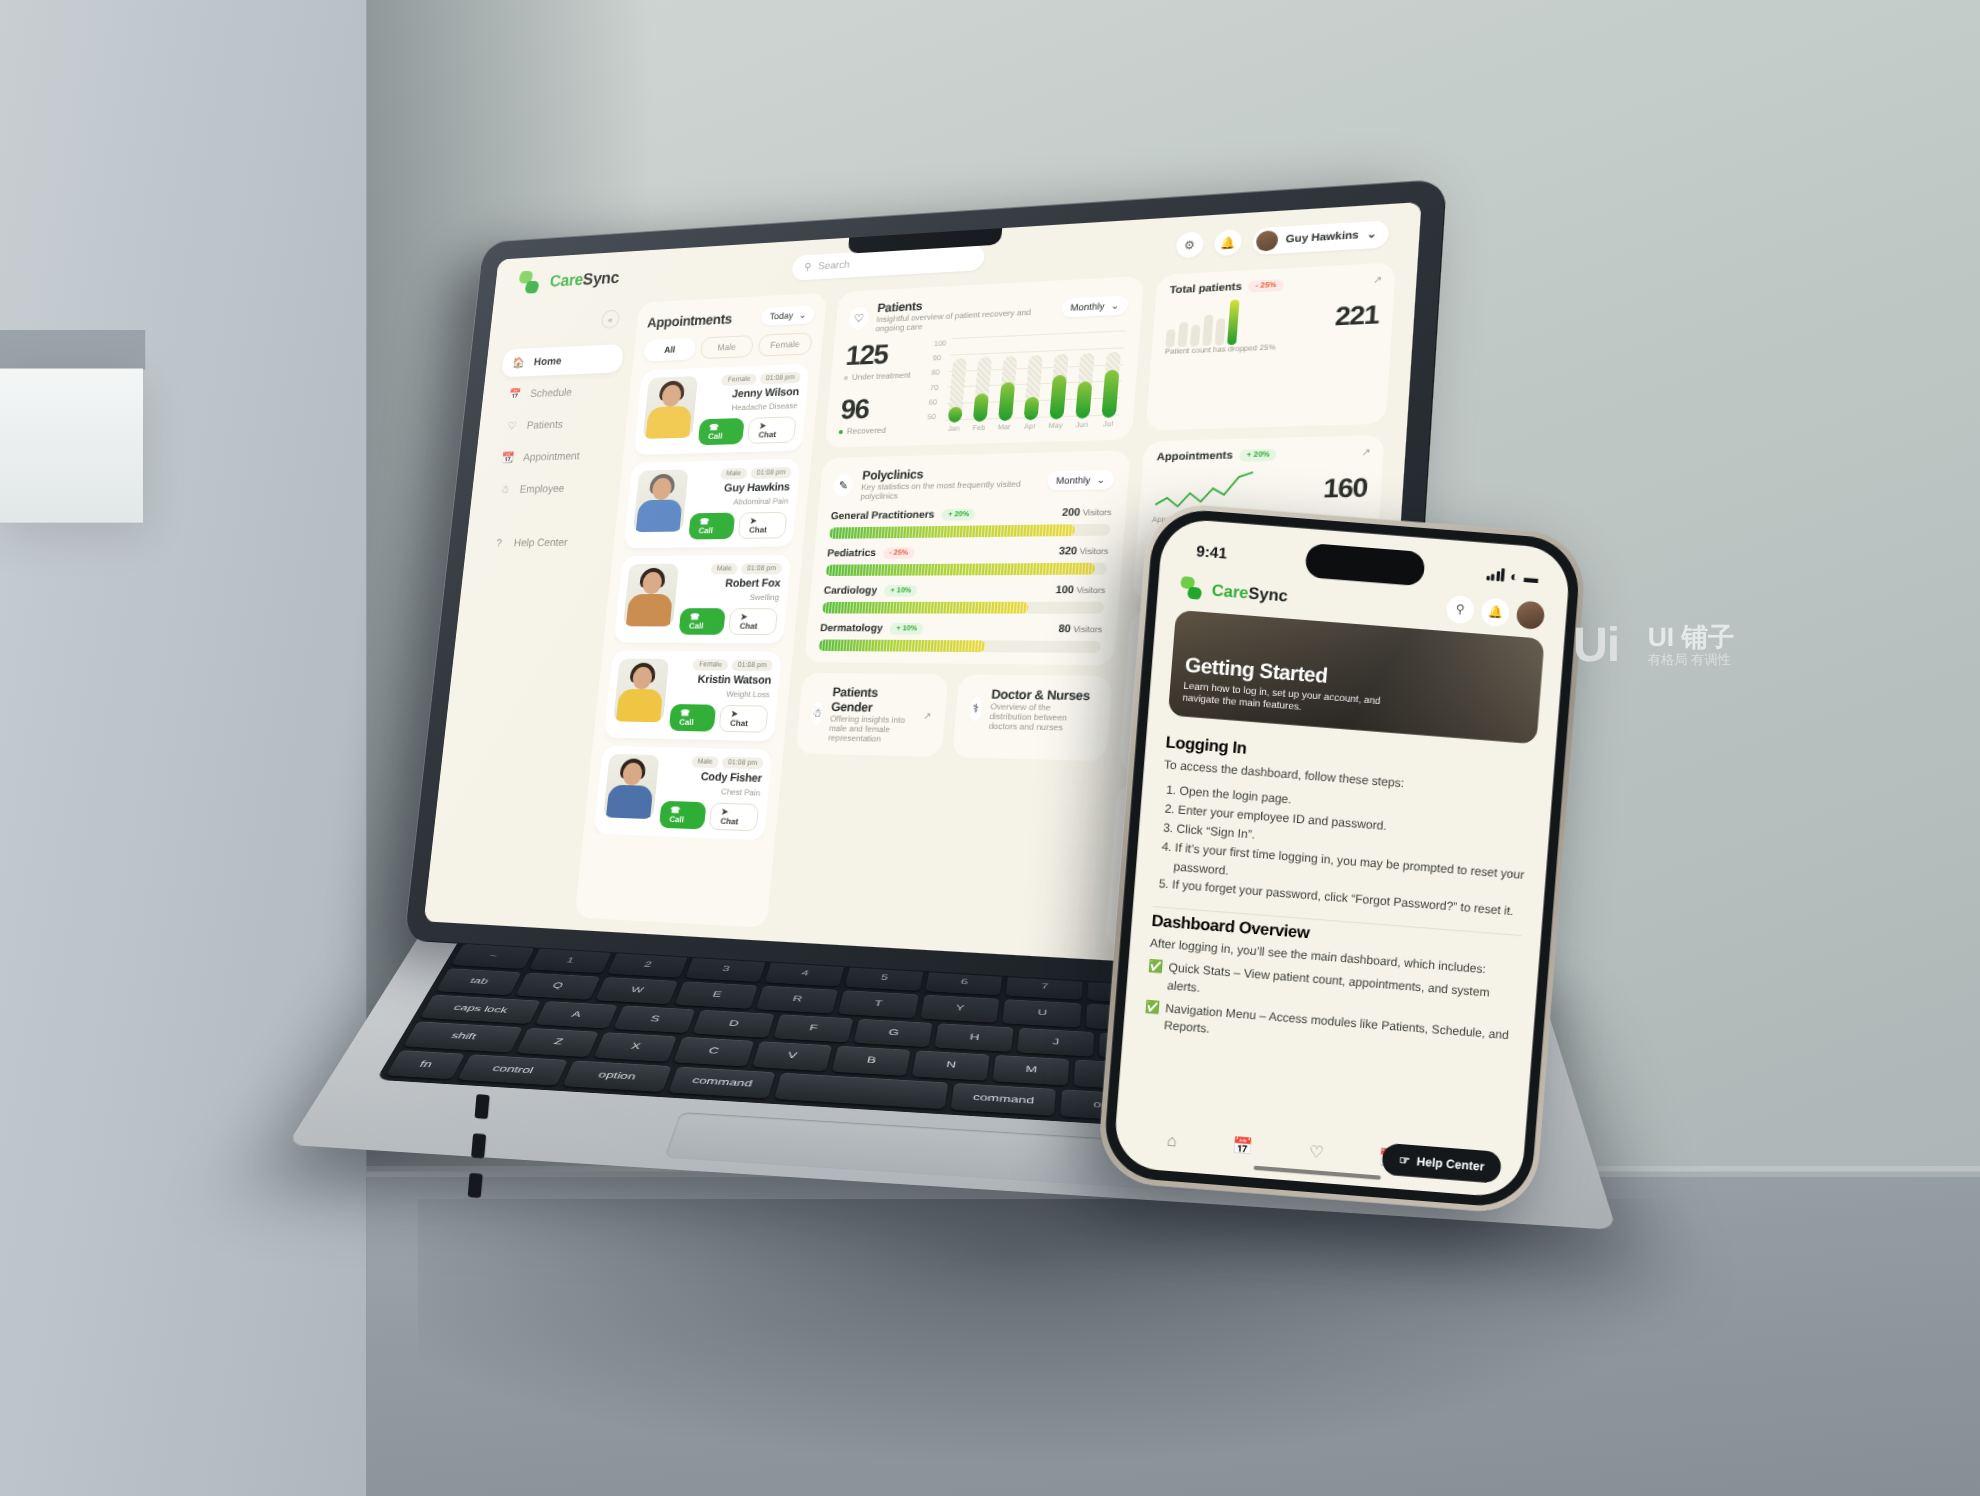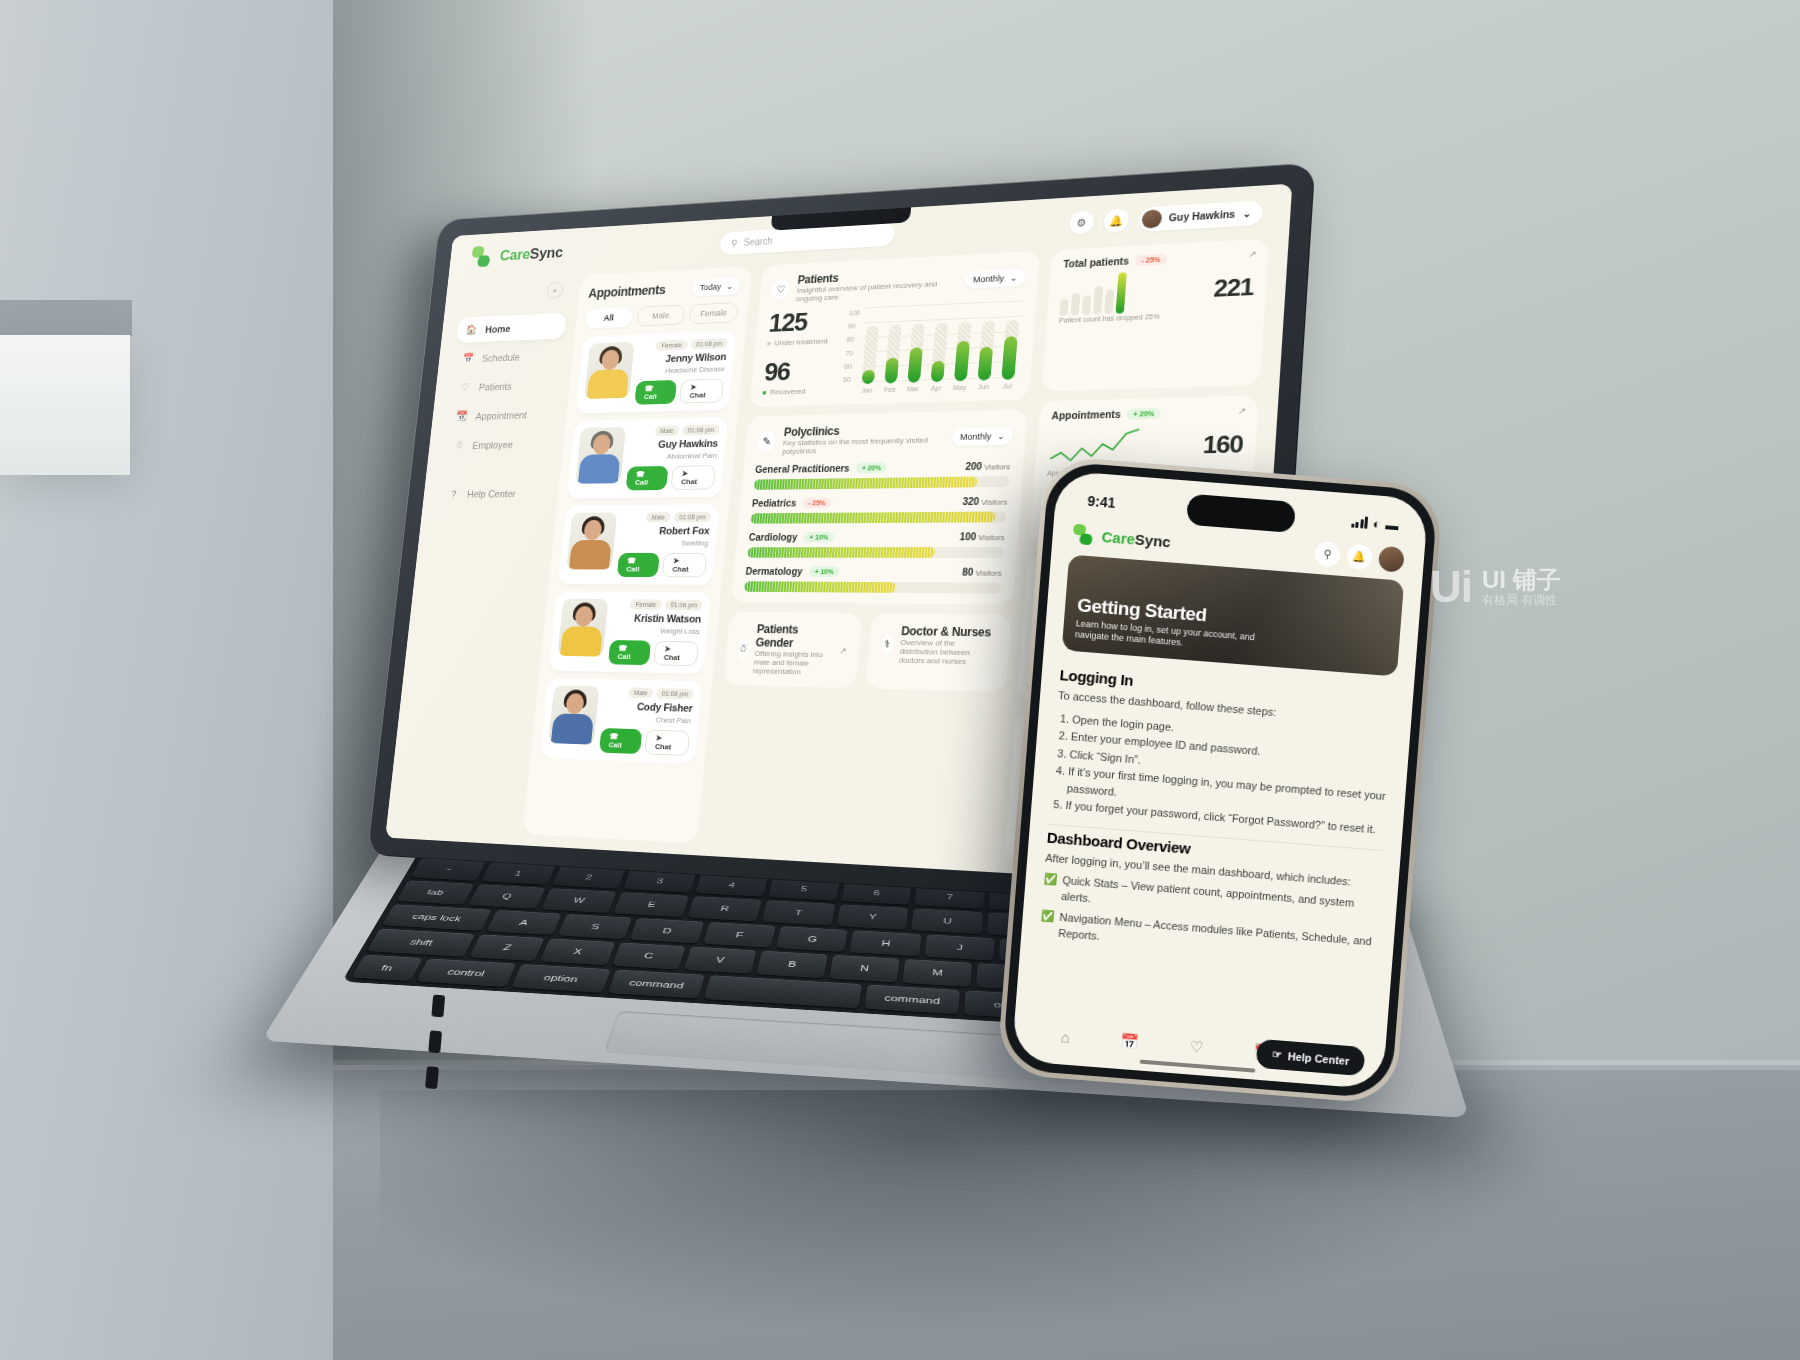--- a/index.html
+++ b/index.html
@@ -313,7 +313,7 @@
              width:116px; height:4px; background:#222; border-radius:3px; opacity:.55; }
 
   
-  .wm{ position:absolute; left:1430px; top:562px; display:flex; align-items:center; gap:10px;
+  .wm{ position:absolute; left:1430px; top:562px; display:flex; align-items:center; gap:26px;
        opacity:.80; z-index:60; }
   .wm-u{ font-size:44px; font-weight:800; color:#e6e8e9; letter-spacing:-1px; }
   .wm-txt{ display:flex; flex-direction:column; line-height:1.15; }

